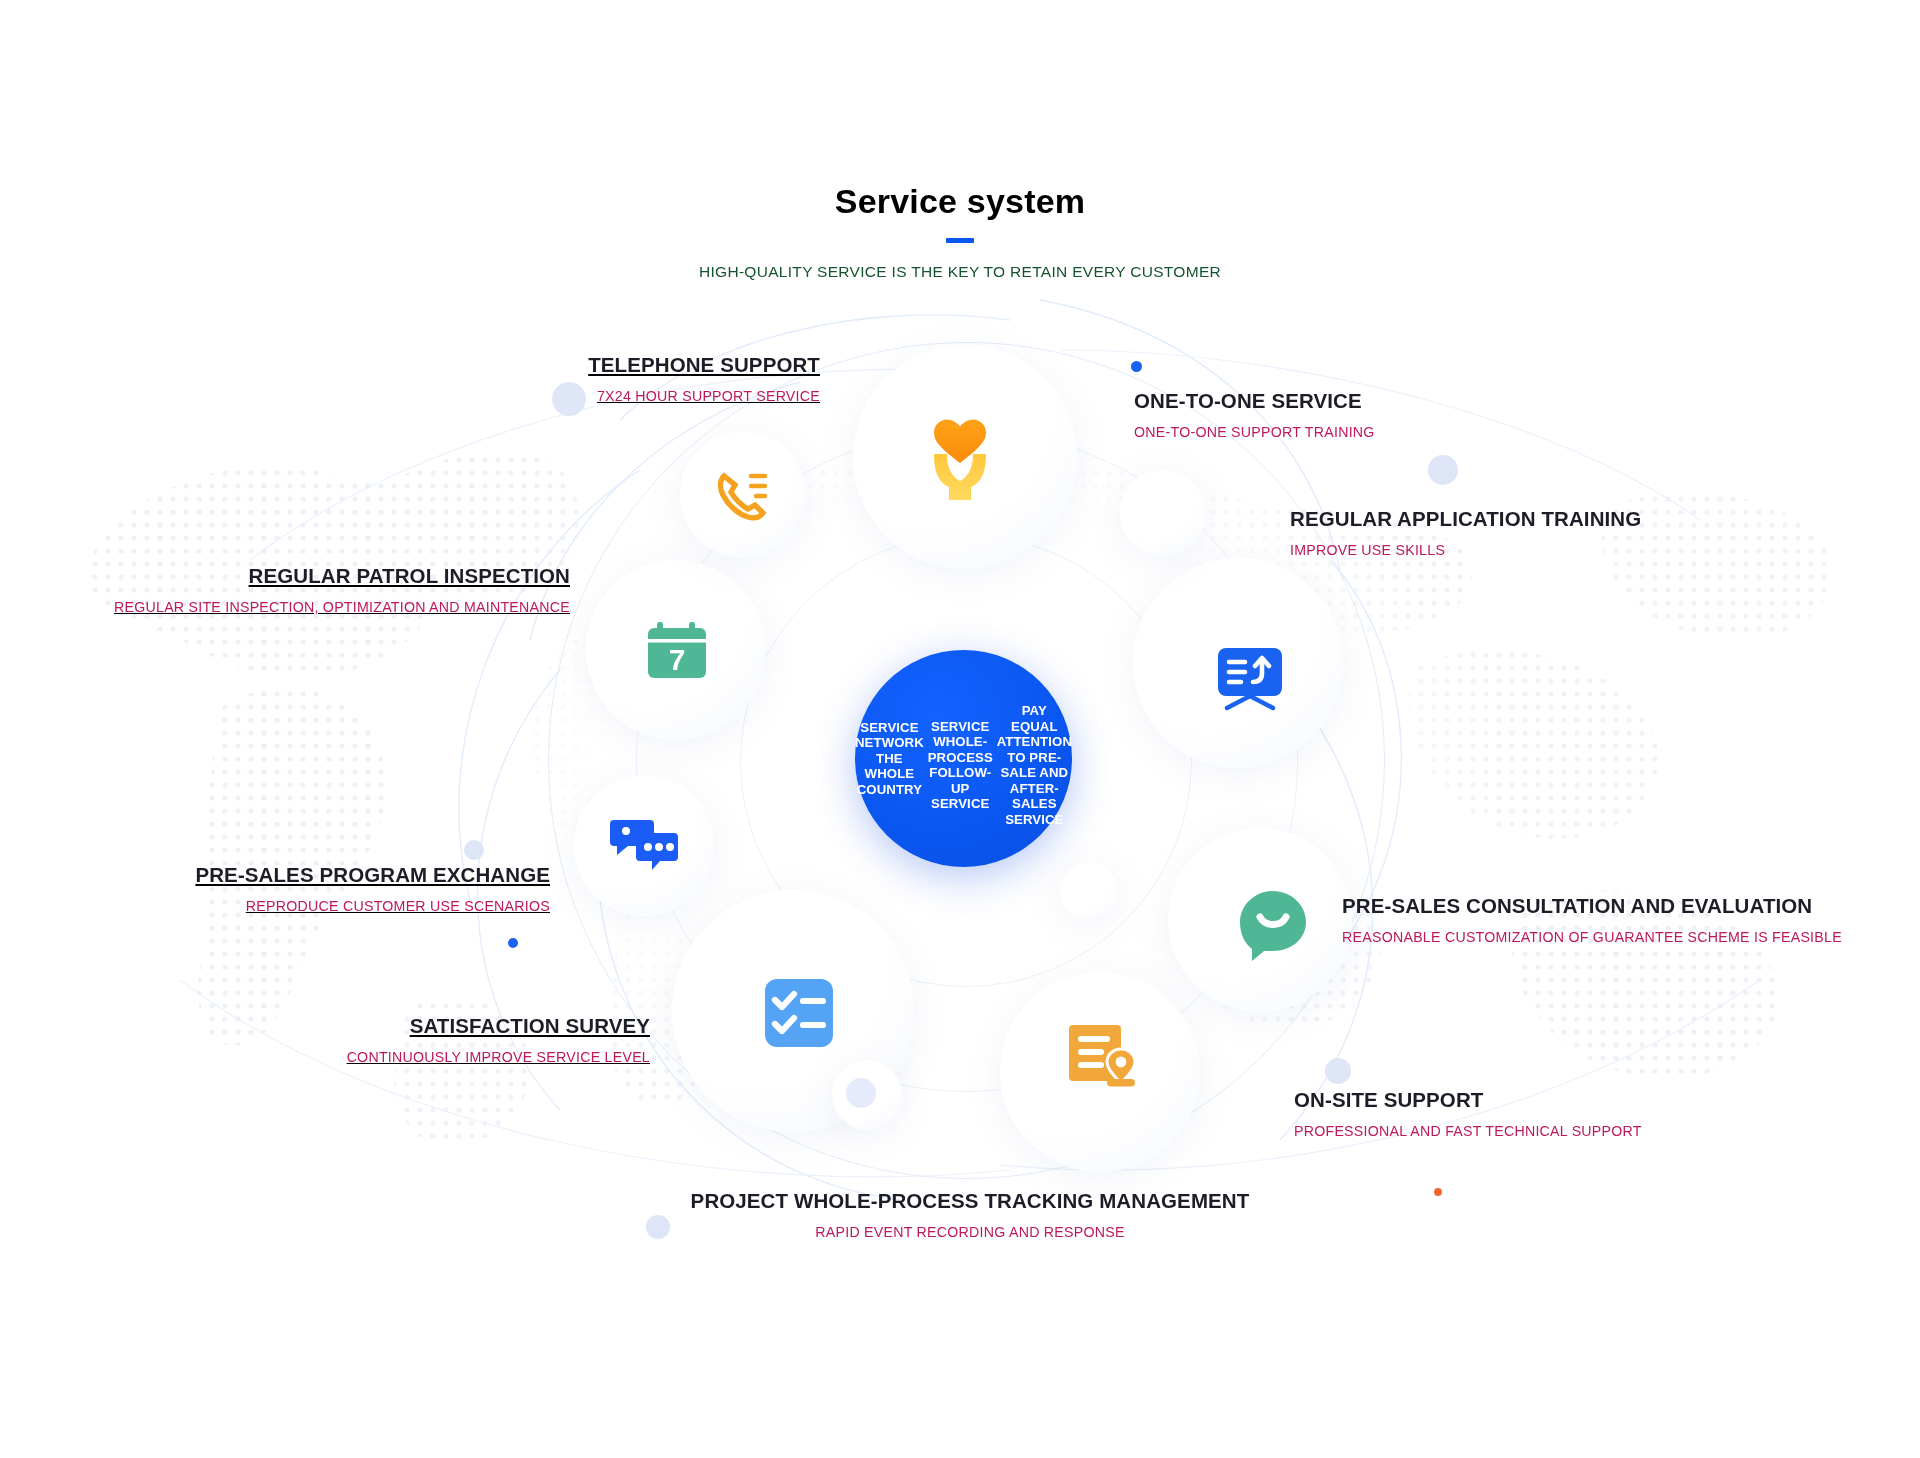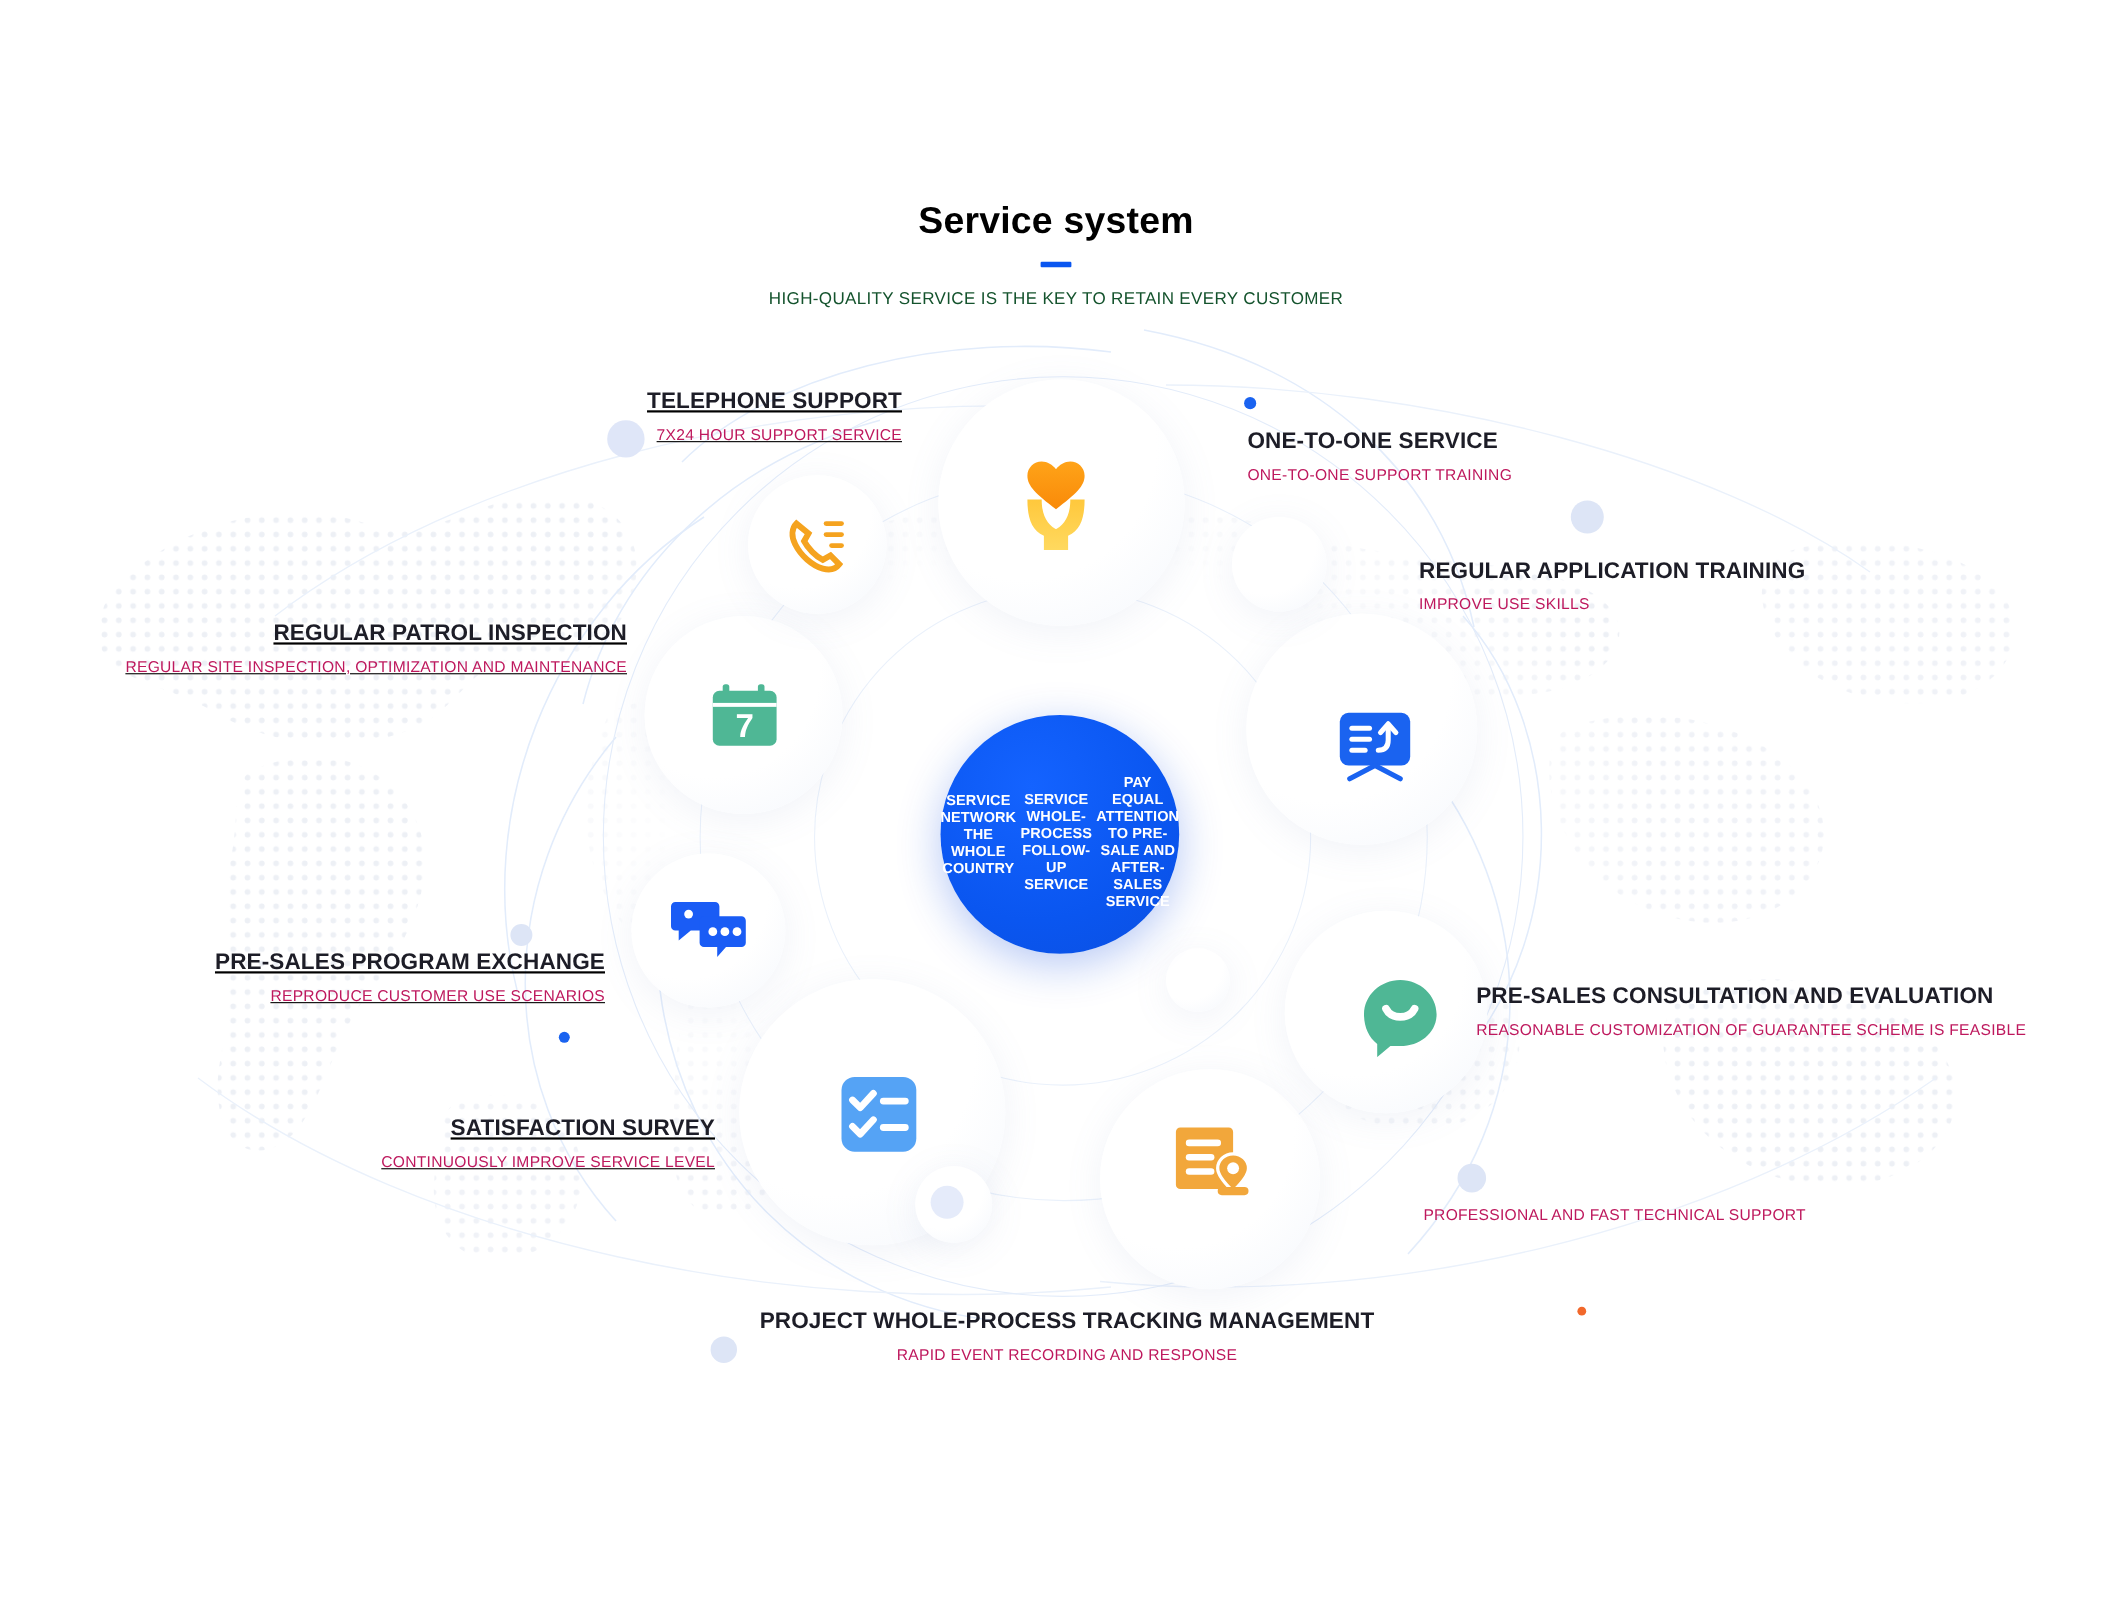--- a/index.html
+++ b/index.html
@@ -296,6 +296,7 @@
   </div>
 
   <div class="label right" style="left:1294px;top:1087px;width:600px;">
+    <div class="lt">ON-SITE SUPPORT</div>
     <div class="ls">PROFESSIONAL AND FAST TECHNICAL SUPPORT</div>
   </div>
 

